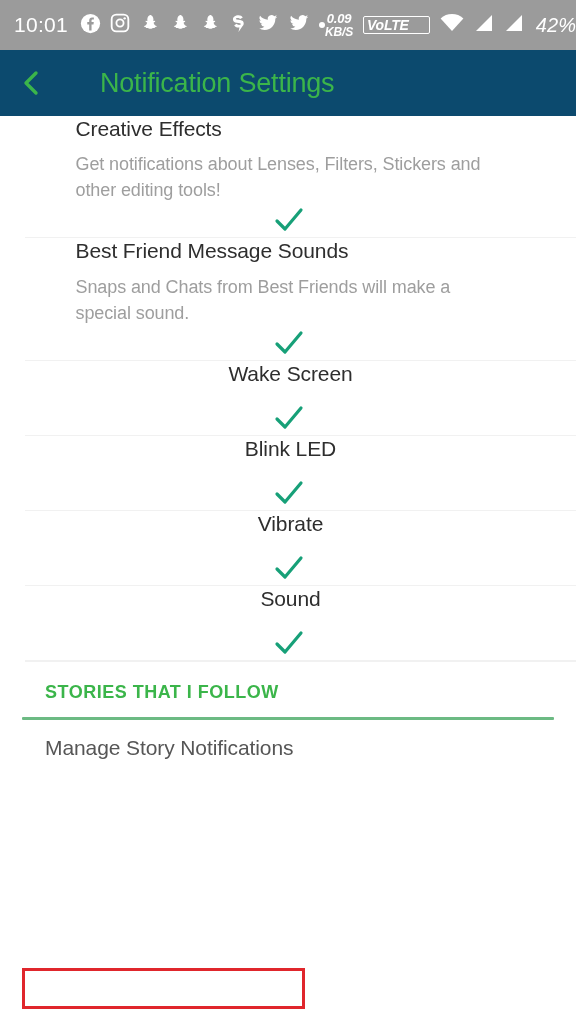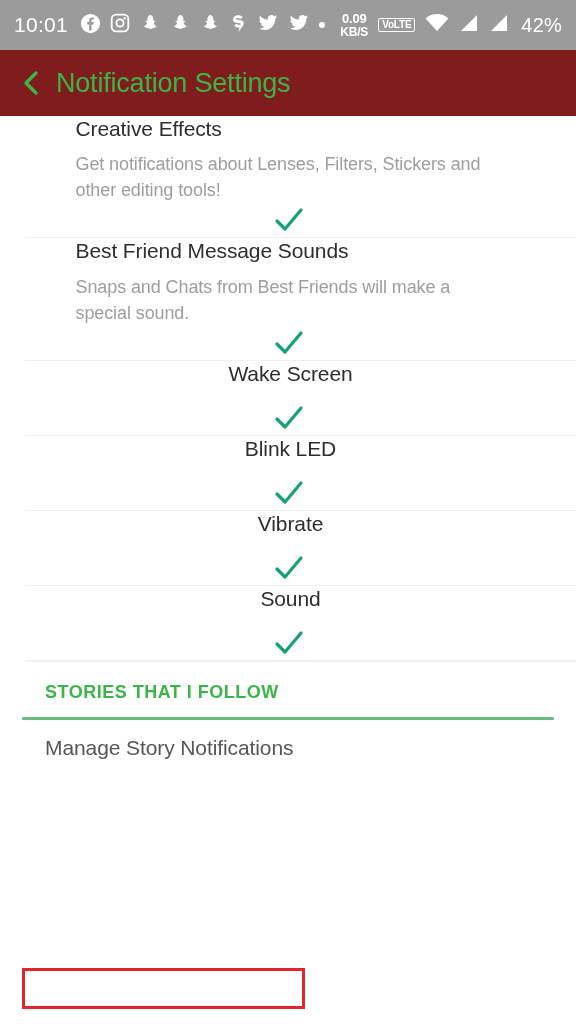--- a/index.html
+++ b/index.html
@@ -51,6 +51,7 @@
     display: flex;
     align-items: center;
     gap: 10px;
+    font-style: italic;
   }
   .sb-icon { display: block; }
   .sb-dot {

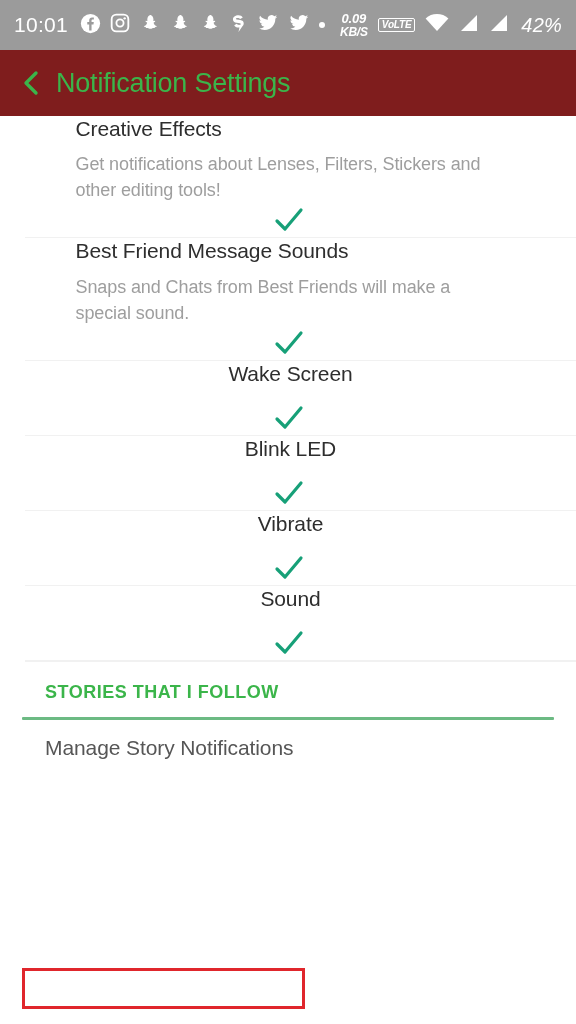--- a/index.html
+++ b/index.html
@@ -72,9 +72,9 @@
   .sb-volte {
     border: 1.6px solid #ffffff;
     border-radius: 2px;
-    font-size: 10px;
+    font-size: 14px;
     font-weight: bold;
-    padding: 1px 3px 1px 3px;
+    padding: 1px 20px 1px 3px;
     line-height: 1;
     letter-spacing: -0.2px;
     white-space: nowrap;

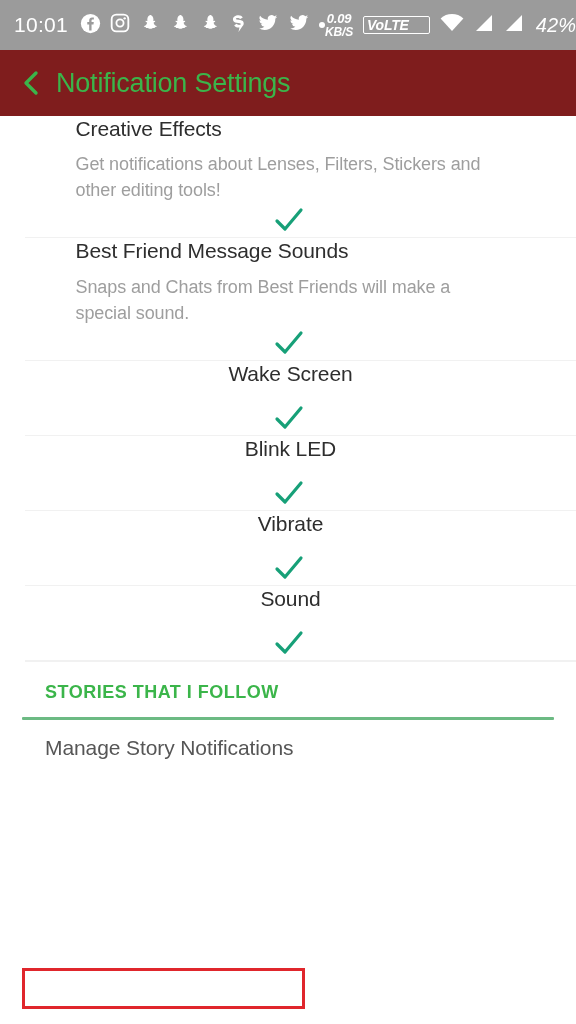--- a/index.html
+++ b/index.html
@@ -93,7 +93,8 @@
     align-items: center;
     padding-left: 18px;
     box-sizing: border-box;
-    background: #7f1d1d;
+    background: #0c4a6e;
+    gap: 44px;
   }
   .back-chevron {
     width: 26px;

